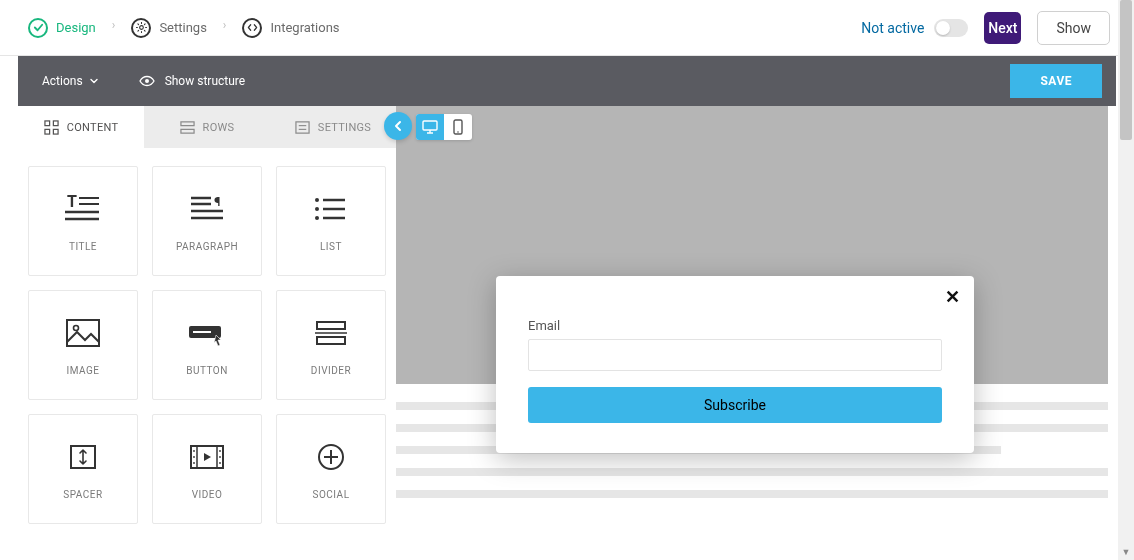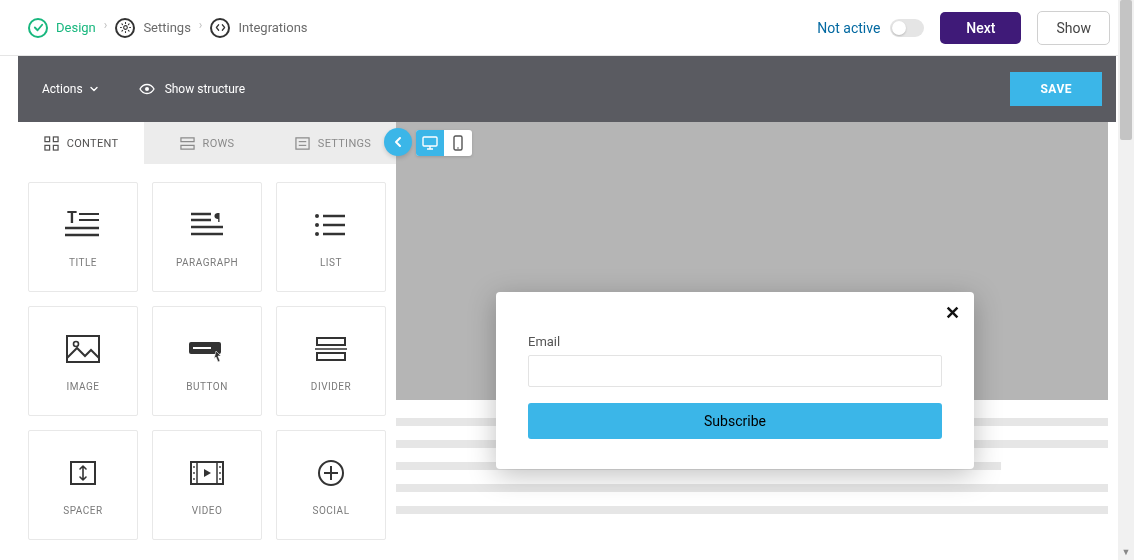--- a/index.html
+++ b/index.html
@@ -26,7 +26,7 @@
     }
     .breadcrumbs {
       display: flex;
-      gap: 8px;
+      gap: 16px;
       color: #6b6b6b;
       font-size: 13px;
     }

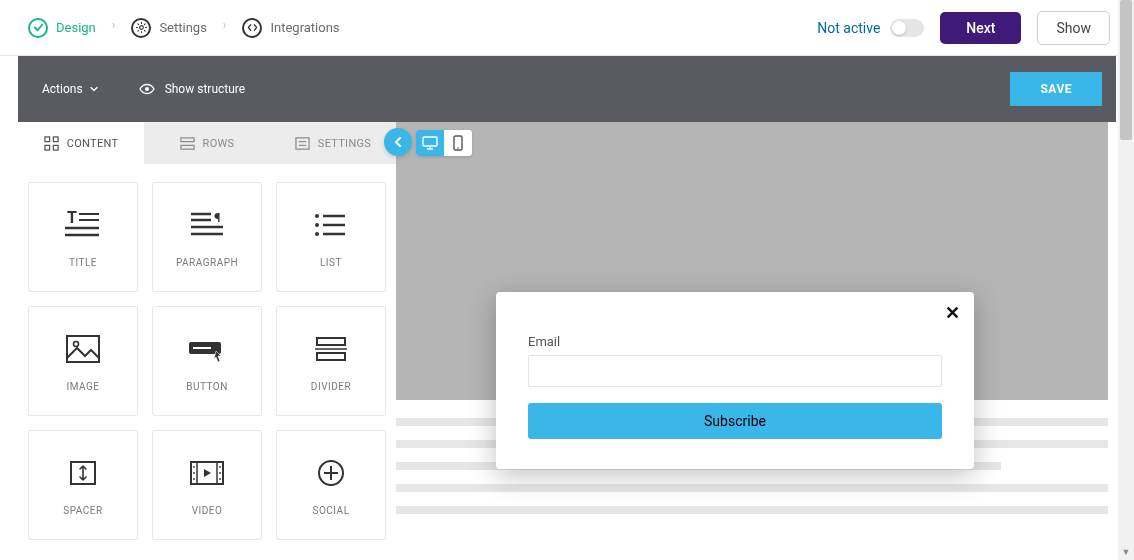--- a/index.html
+++ b/index.html
@@ -72,7 +72,7 @@
     }
     .btn-next {
       background: #3f1a78; color: #fff; border: none; border-radius: 5px;
-      padding: 8px 26px; font-size: 14px; cursor: pointer; font-weight: 500;
+      padding: 8px 4px; font-size: 14px; cursor: pointer; font-weight: 500;
     }
     .btn-close {
       background: #fff; color: #444; border: 1px solid #d0d0d0; border-radius: 5px;

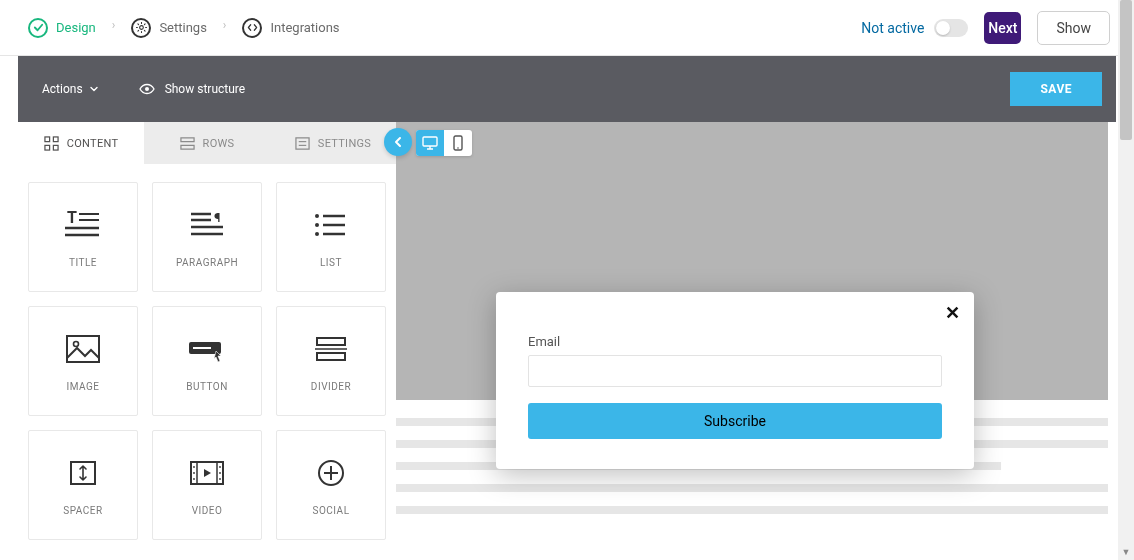--- a/index.html
+++ b/index.html
@@ -80,7 +80,7 @@
     }
     
     .actionbar {
-      height: 66px;
+      height: 50px;
       background: #5a5b61;
       display: flex;
       align-items: center;

